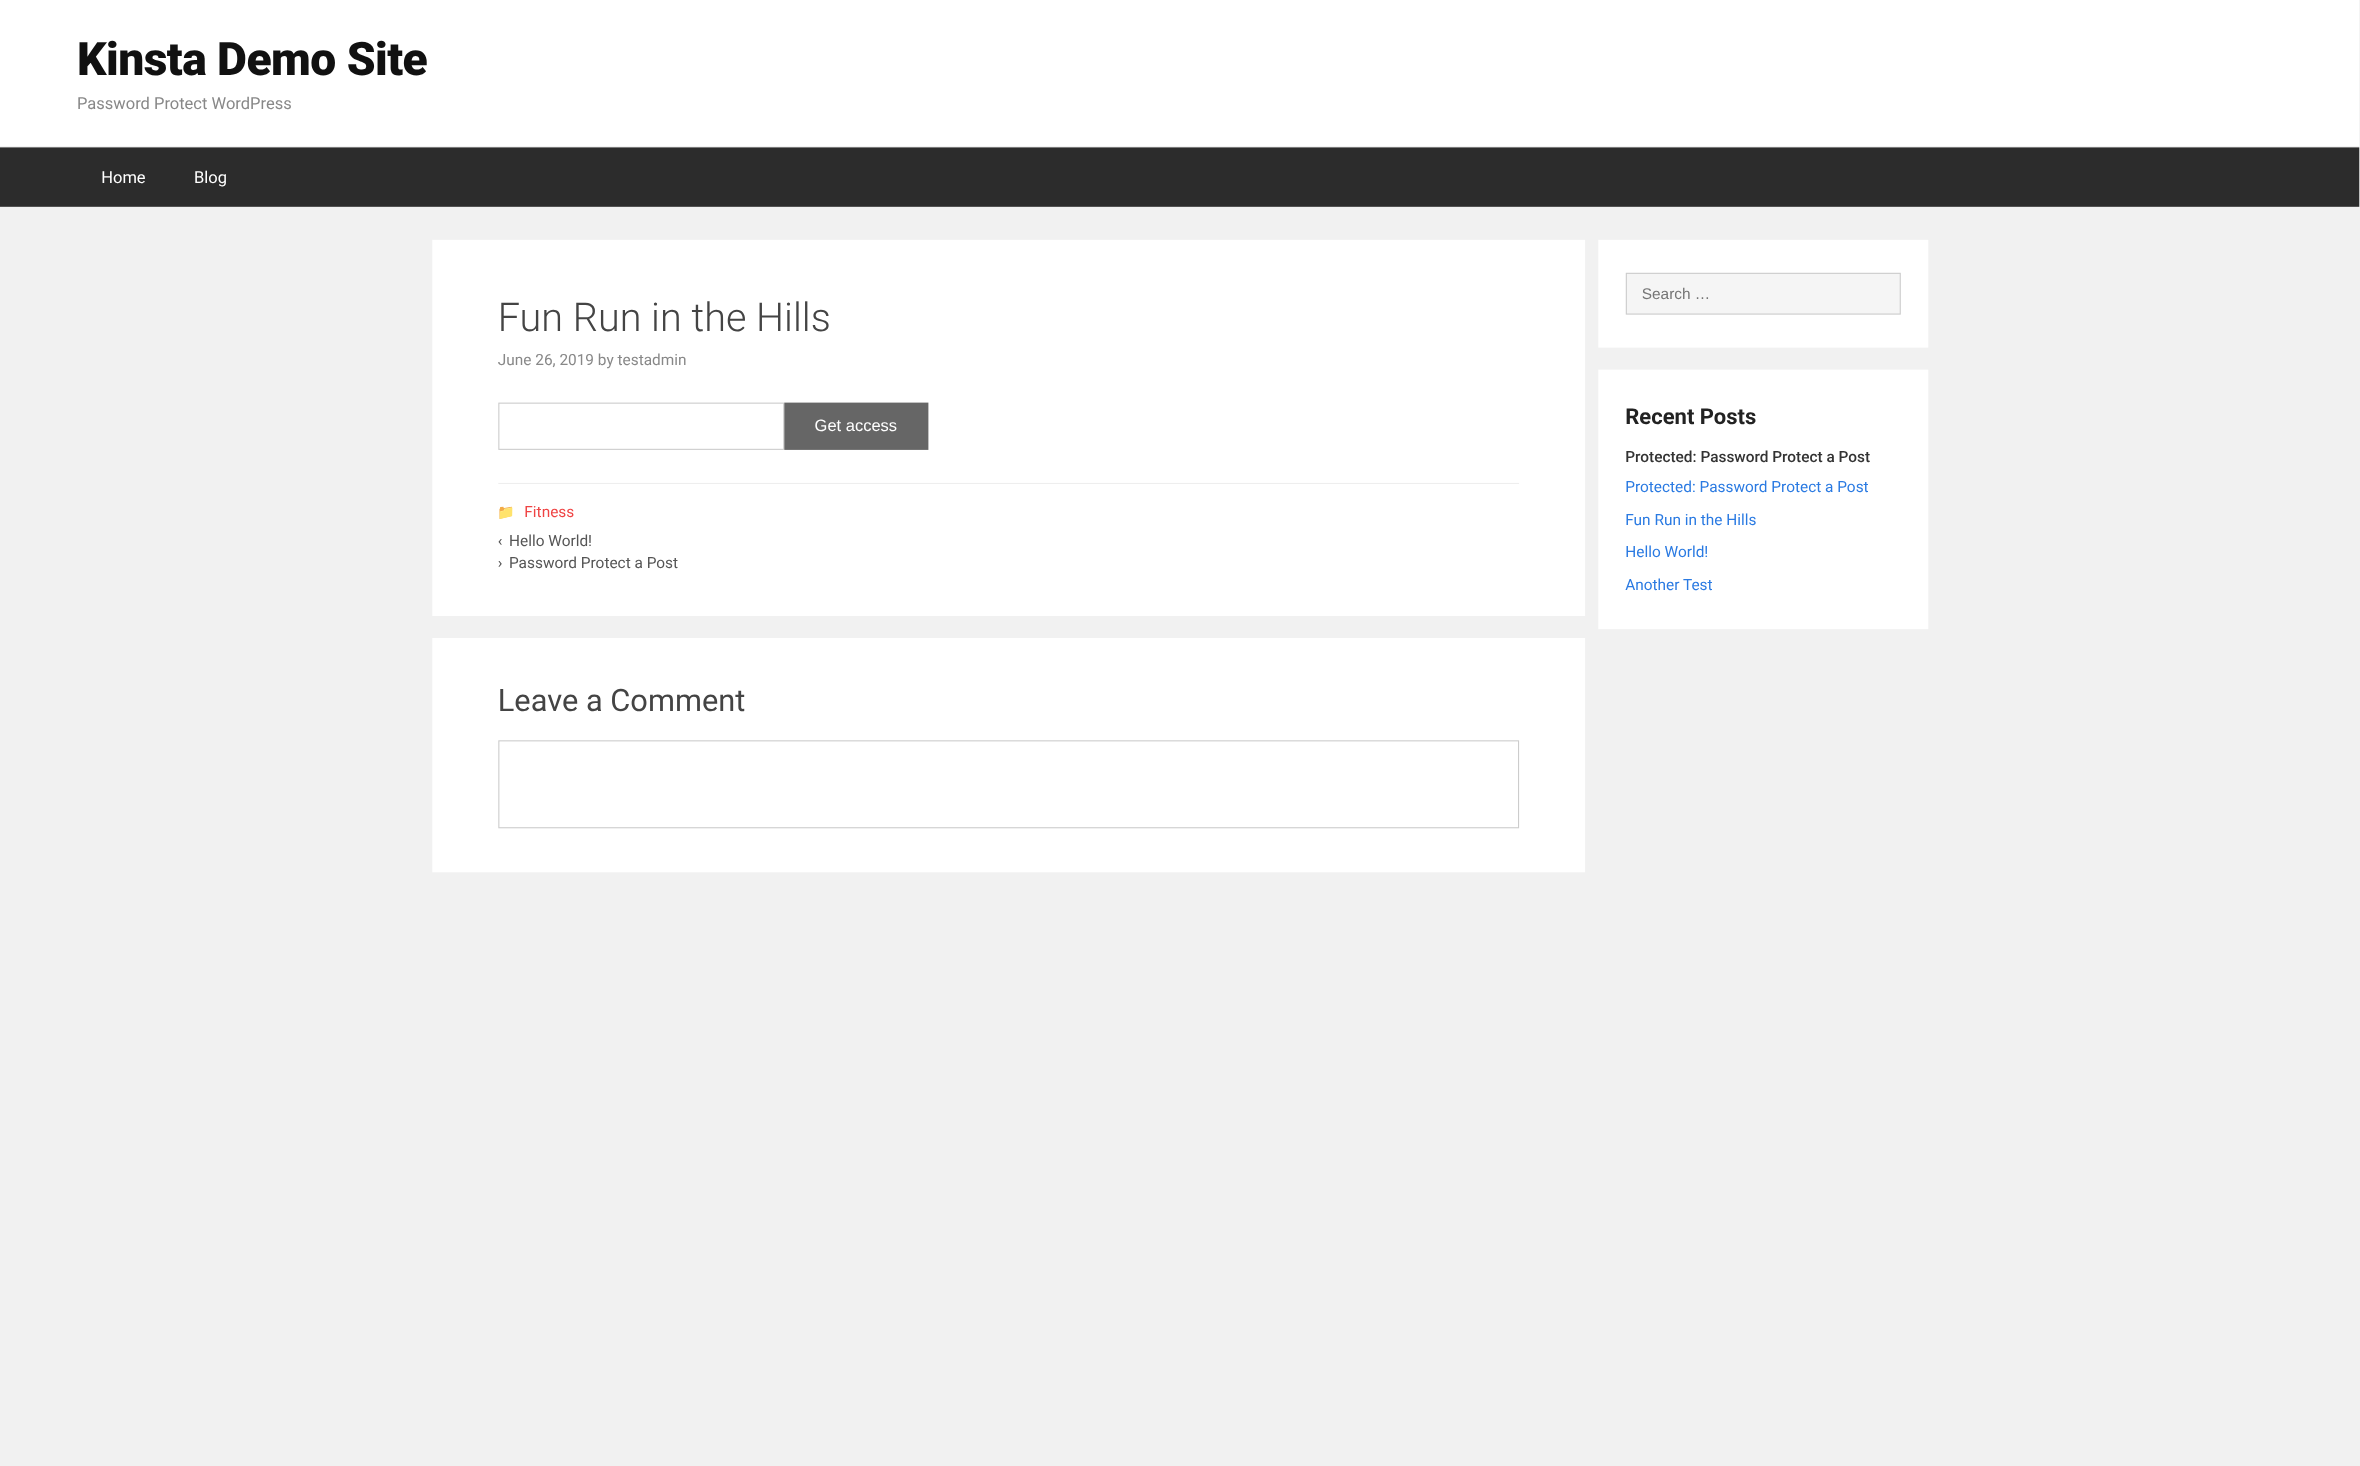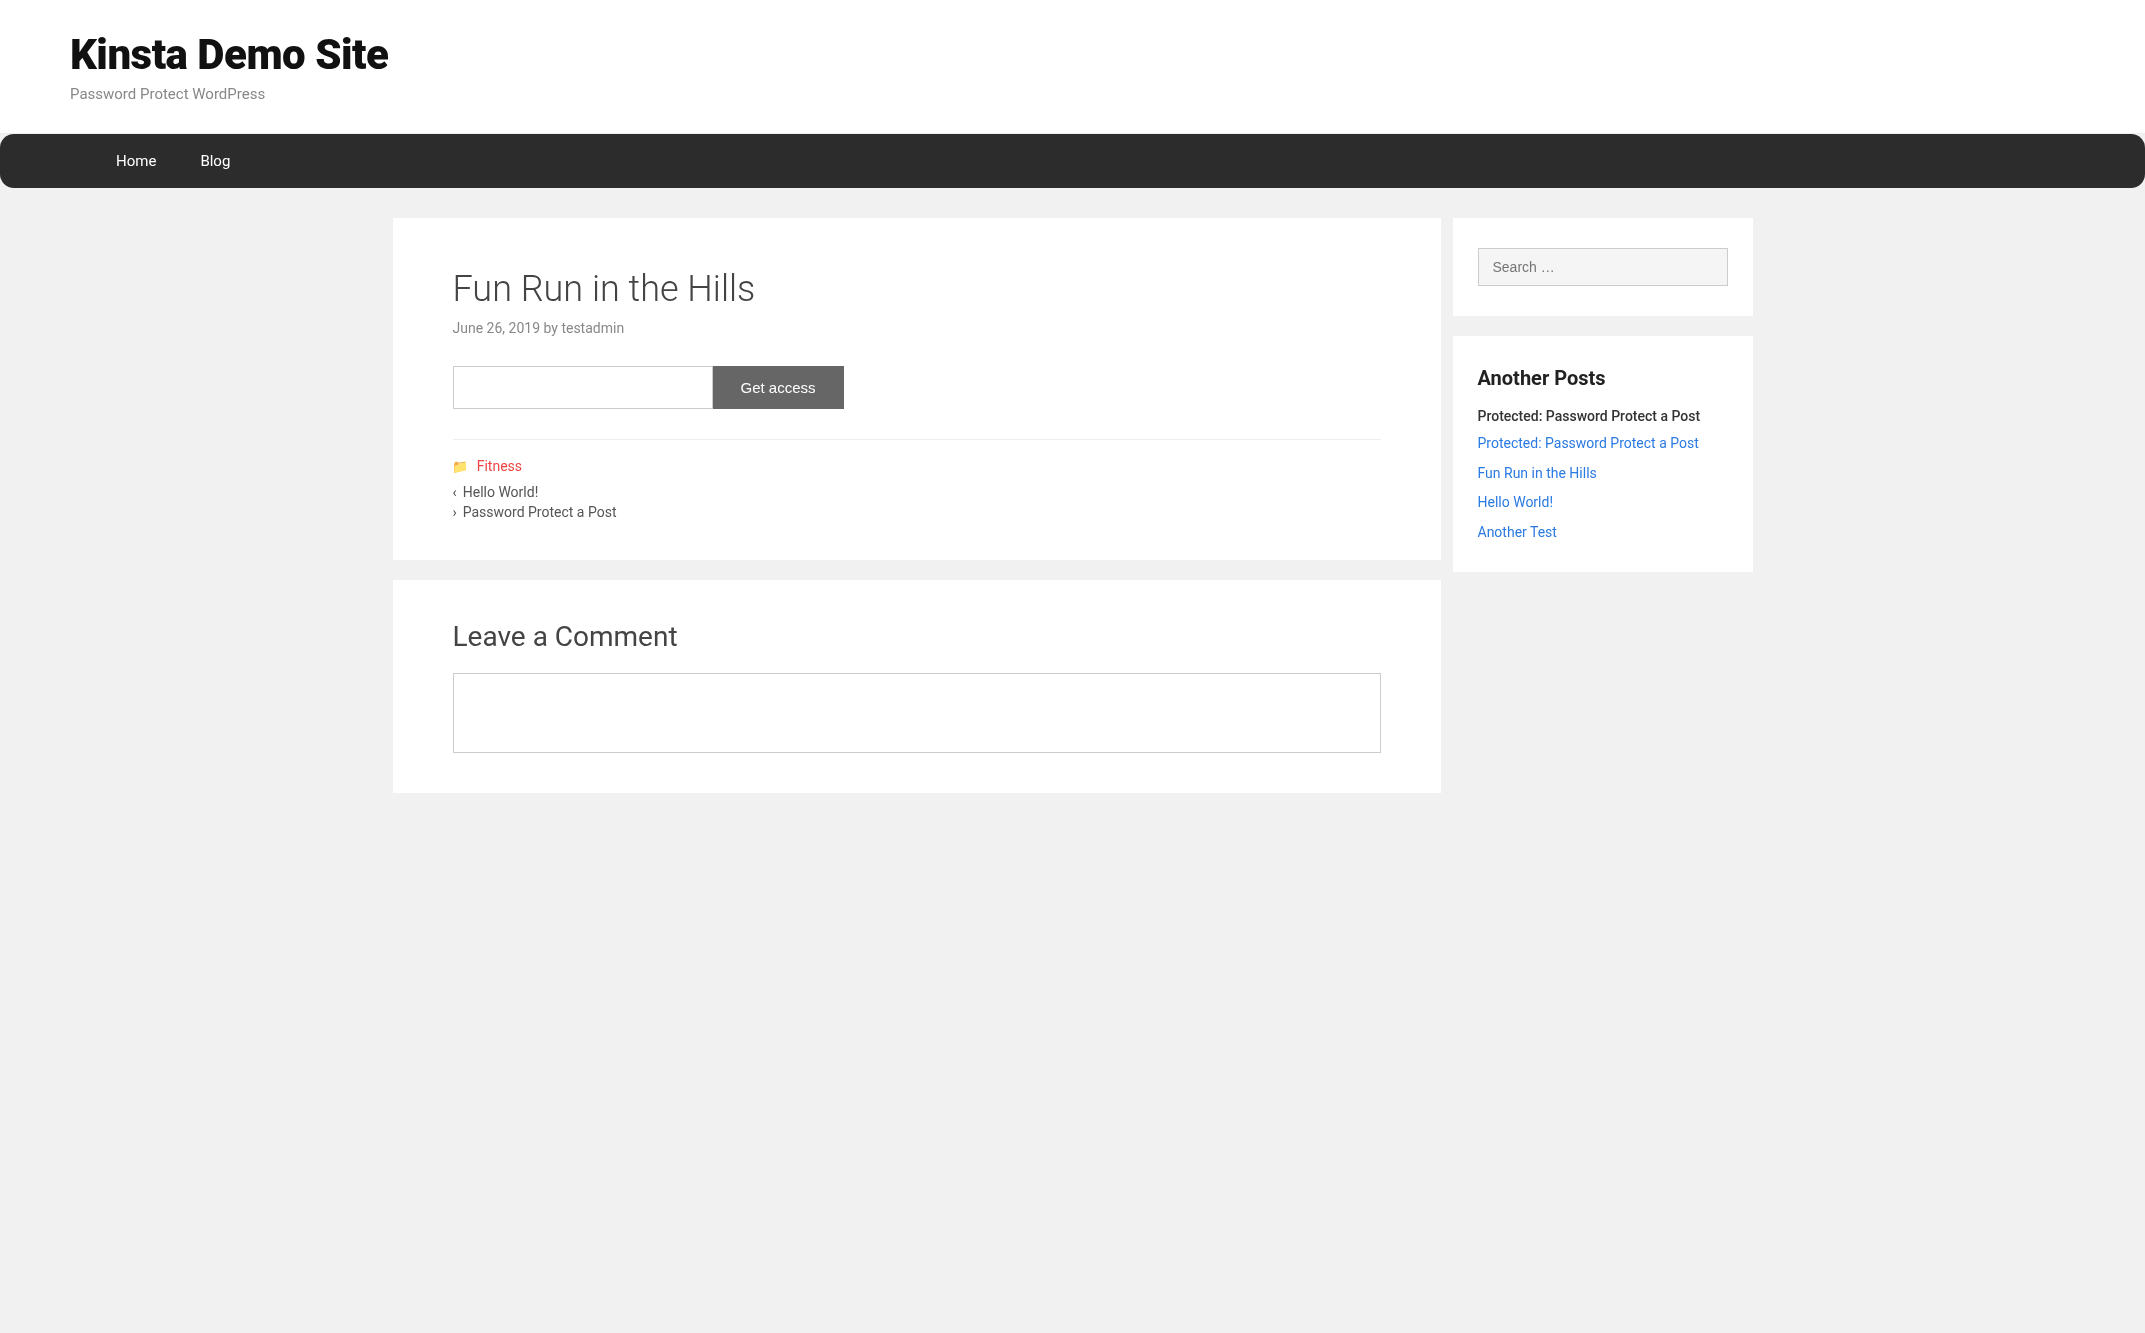--- a/index.html
+++ b/index.html
@@ -38,8 +38,7 @@
     
     .site-nav {
       background: #2c2c2c;
-      padding: 0 94px;
-      border-radius: 14px;
+      padding: 0 70px;
     }
 
     .site-nav ul {

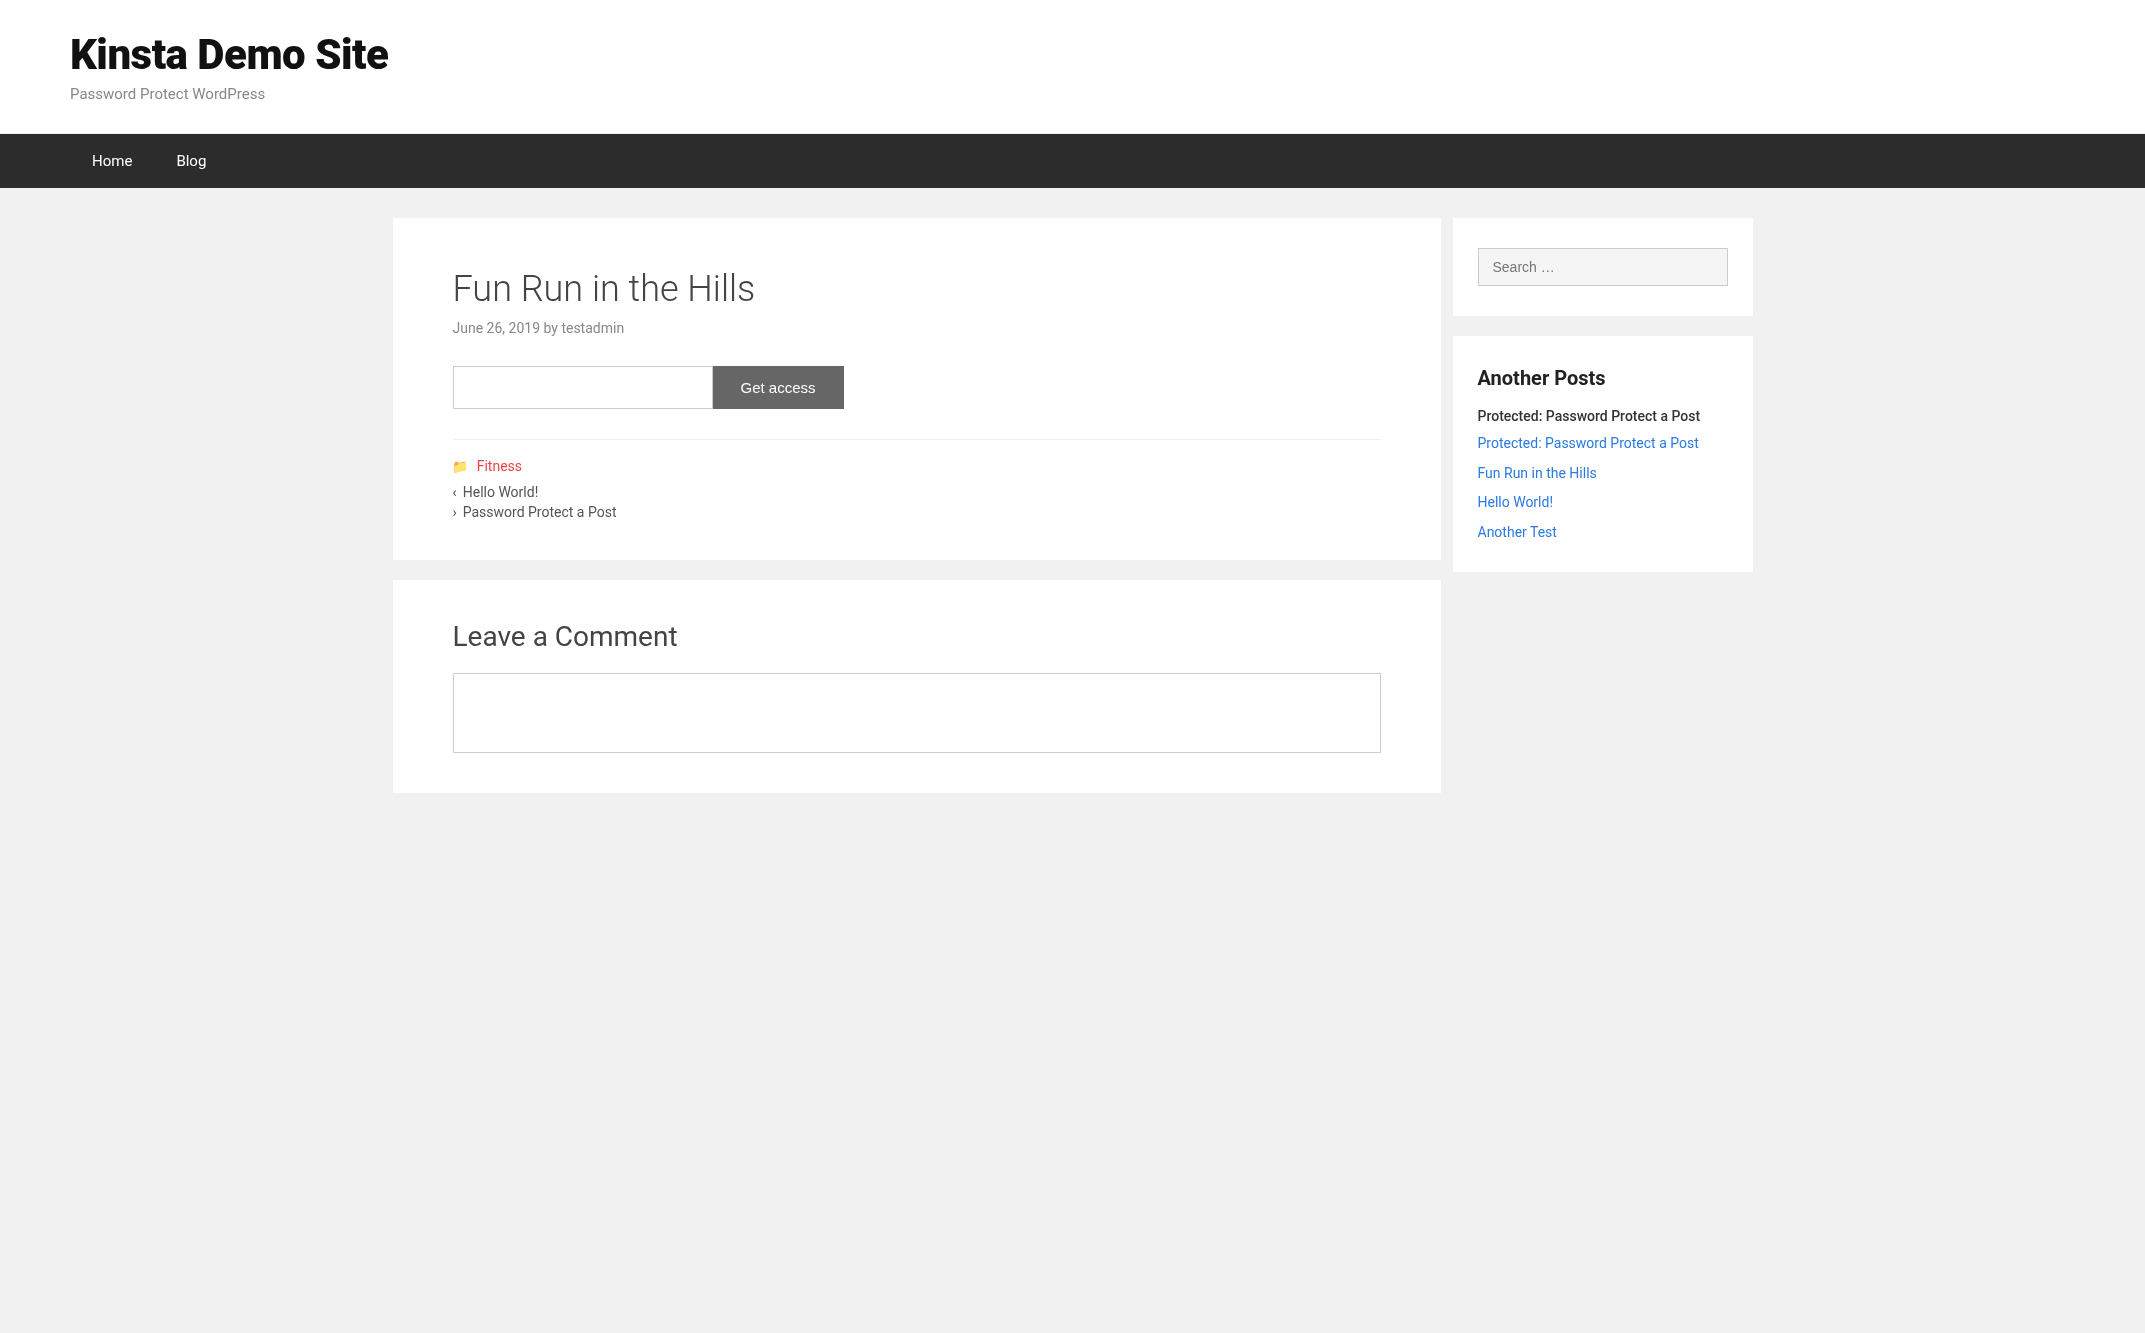--- a/index.html
+++ b/index.html
@@ -307,7 +307,7 @@
     </div>
 
     <div class="sidebar-widget">
-      <h3>Another Posts</h3>
+      <h3>Recent Posts</h3>
       <ul class="recent-posts-list">
         <li class="static">
           <span>Protected: Password Protect a Post</span>

